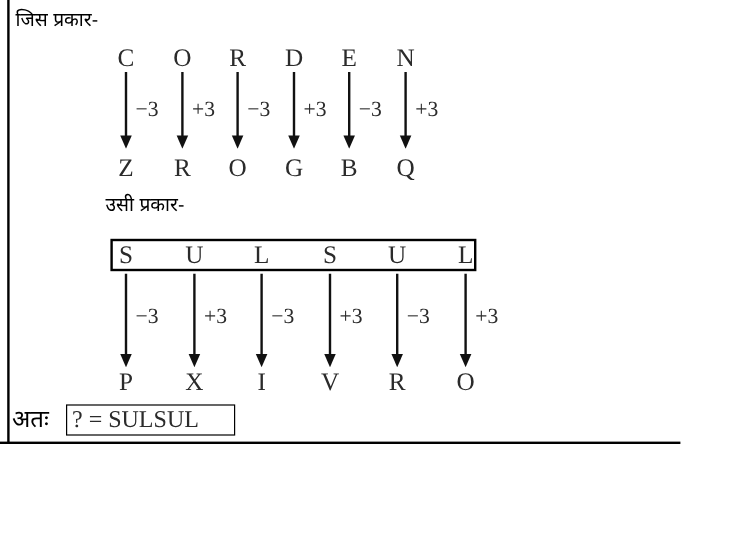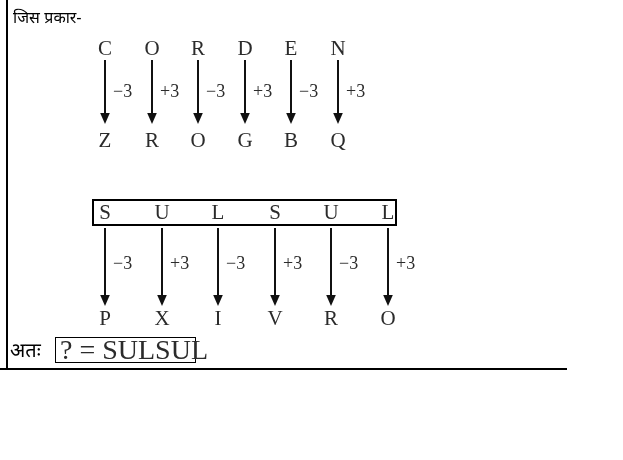--- a/index.html
+++ b/index.html
@@ -134,6 +134,7 @@
 
   <div class="hindi-caption" id="caption-jis-prakar">जिस प्रकार-</div>
 
+  <div class="hindi-caption" id="caption-usi-prakar">उसी प्रकार-</div>
 
   <div id="example-group">
       <div class="letter" style="left: 105px; top: 38px;">C</div>

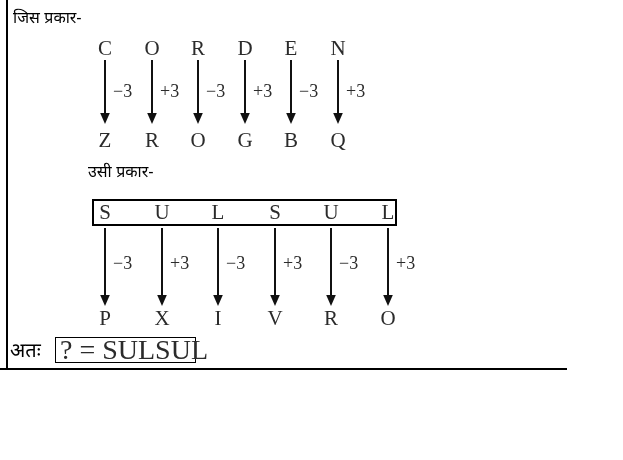--- a/index.html
+++ b/index.html
@@ -108,7 +108,7 @@
     position: absolute;
     left: 4px;
     top: 1px;
-    font-size: 28px;
+    font-size: 20px;
     line-height: 22px;
     white-space: nowrap;
     color: #2b2b2b;

